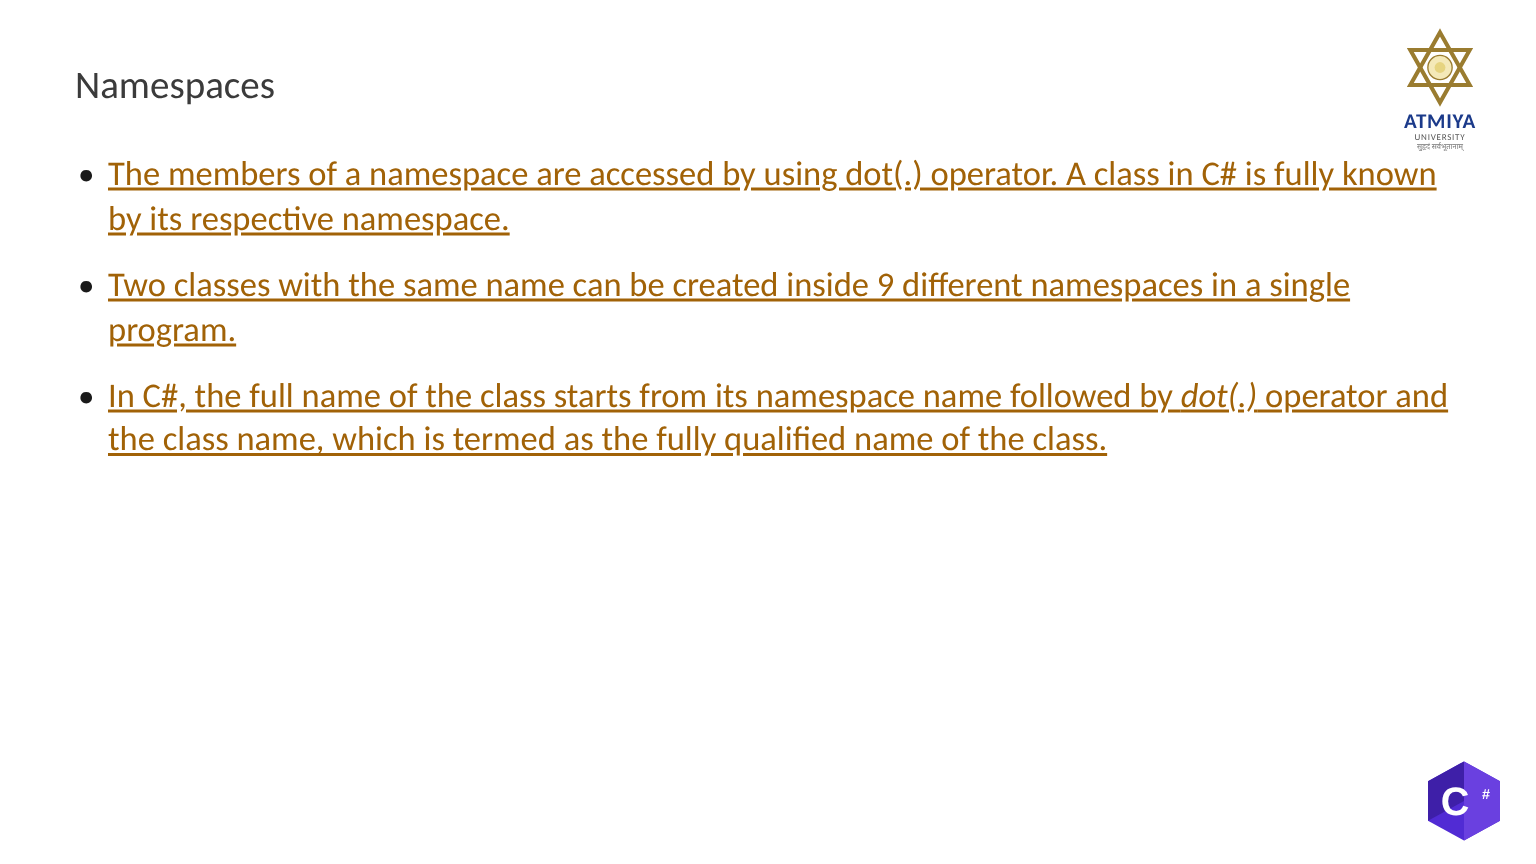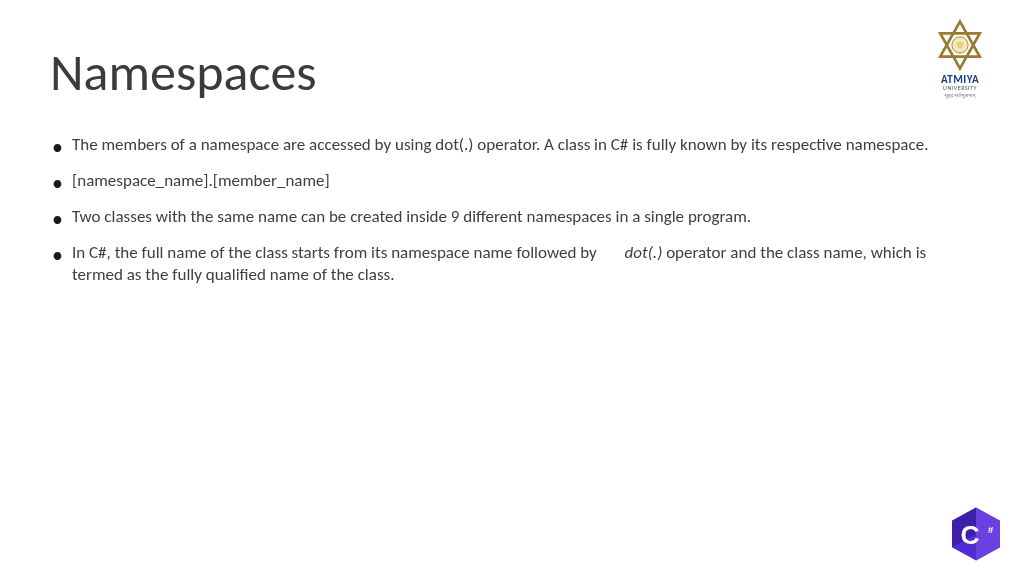--- a/index.html
+++ b/index.html
@@ -18,7 +18,7 @@
       position: relative;
     }
     .title {
-      font-size: 52px;
+      font-size: 26px;
       font-weight: 400;
       color: #3b3b3b;
       margin-bottom: 30px;

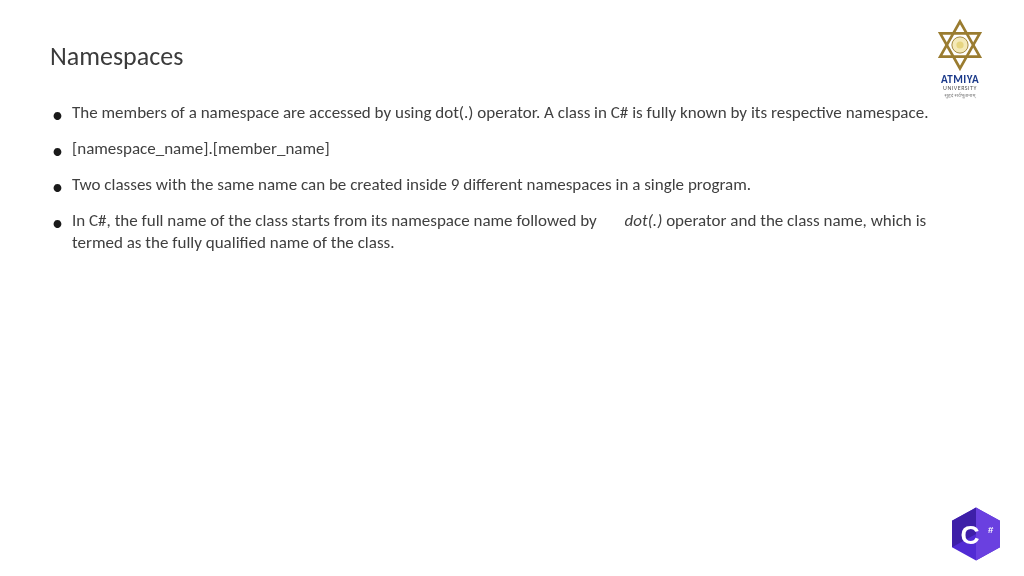--- a/index.html
+++ b/index.html
@@ -64,7 +64,7 @@
       position: relative;
     }
     .logo-text1 {
-      font-size: 11px;
+      font-size: 14px;
       font-weight: bold;
       color: #1b3a8a;
       letter-spacing: 0.5px;

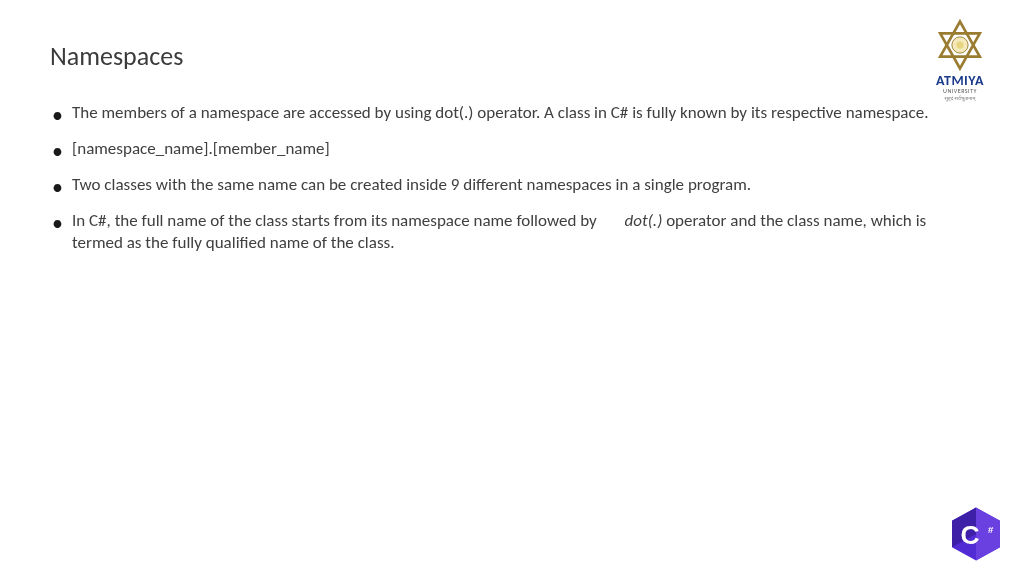--- a/index.html
+++ b/index.html
@@ -31,12 +31,13 @@
       padding-left: 0;
     }
     li {
-      font-size: 17px;
+      font-size: 23px;
       line-height: 1.3;
-      color: #404040;
+      color: #a16207;
       margin-bottom: 14px;
       padding-left: 22px;
       position: relative;
+      text-decoration: underline;
     }
     li::before {
       content: "•";

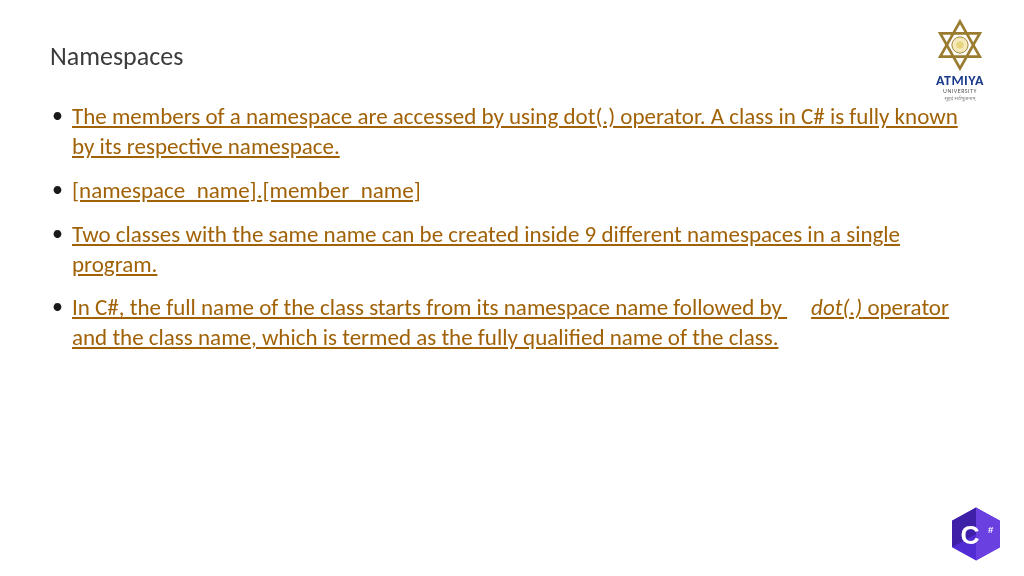--- a/index.html
+++ b/index.html
@@ -115,7 +115,6 @@
   <div class="content">
     <ul>
       <li>The members of a namespace are accessed by using dot(.) operator. A class in C# is fully known by its respective namespace.</li>
-      <li>[namespace_name].[member_name]</li>
       <li>Two classes with the same name can be created inside 9 different namespaces in a single program.</li>
       <li>In C#, the full name of the class starts from its namespace name followed by <span class="italic">dot(.)</span> operator and the class name, which is termed as the fully qualified name of the class.</li>
     </ul>

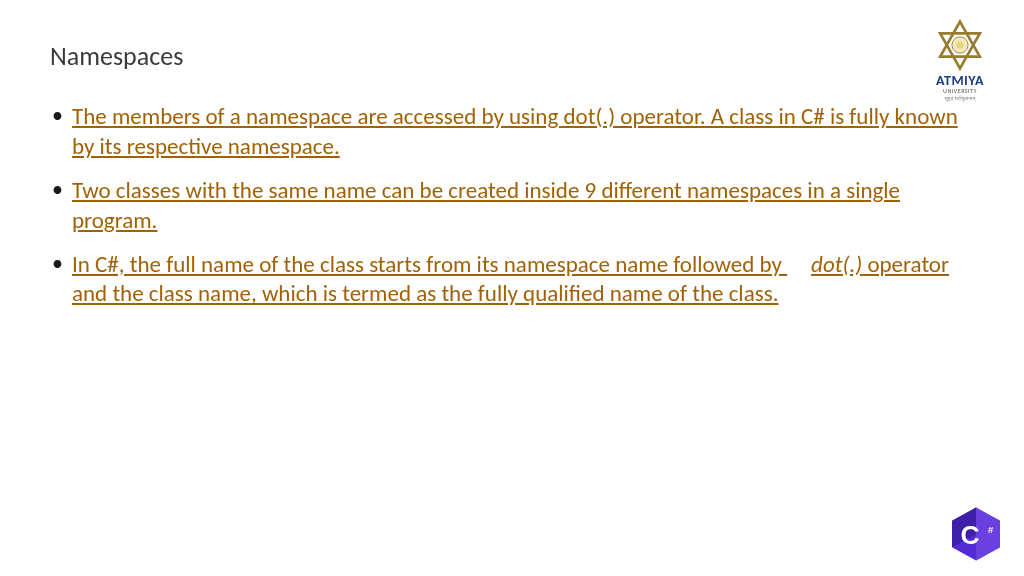--- a/index.html
+++ b/index.html
@@ -49,7 +49,6 @@
     }
     .italic {
       font-style: italic;
-      margin-left: 24px;
     }
     .logo-top {
       position: absolute;

